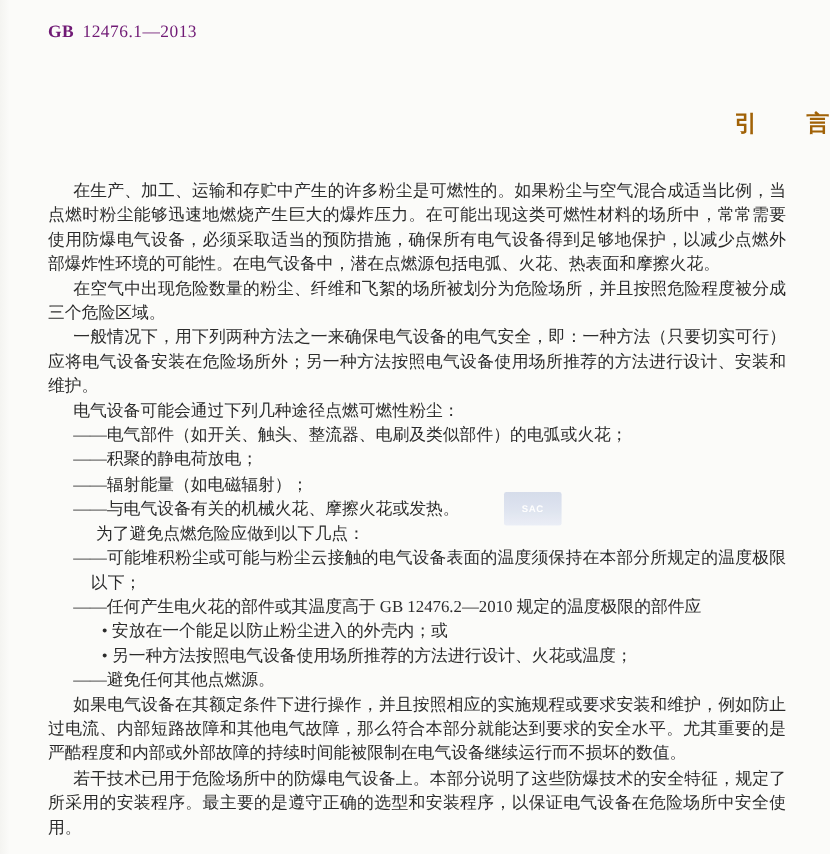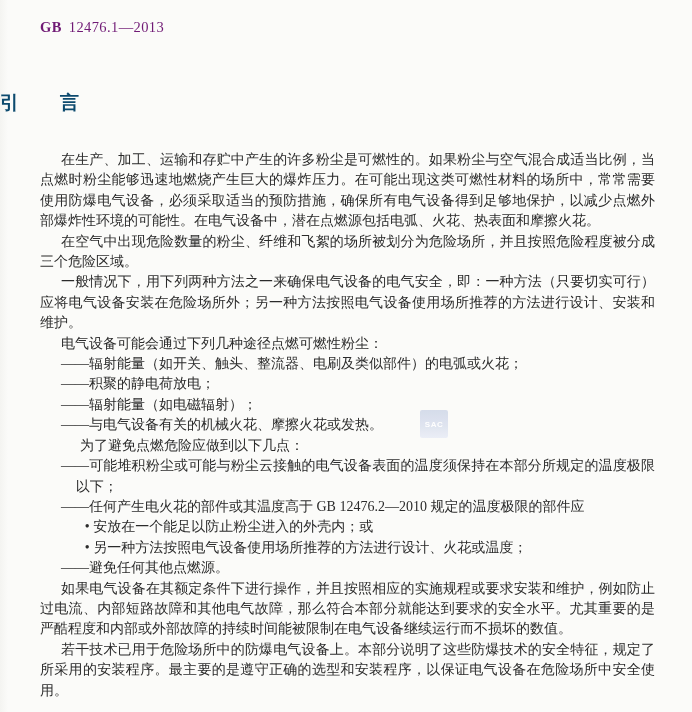--- a/index.html
+++ b/index.html
@@ -39,10 +39,10 @@
     left: 0;
     right: 0;
     top: 90px;
-    text-align: left;
+    text-align: right;
     font-size: 19px;
     font-weight: 600;
-    color: #0c4a6e;
+    color: #a16207;
     letter-spacing: 1px;
     margin: 0;
   }

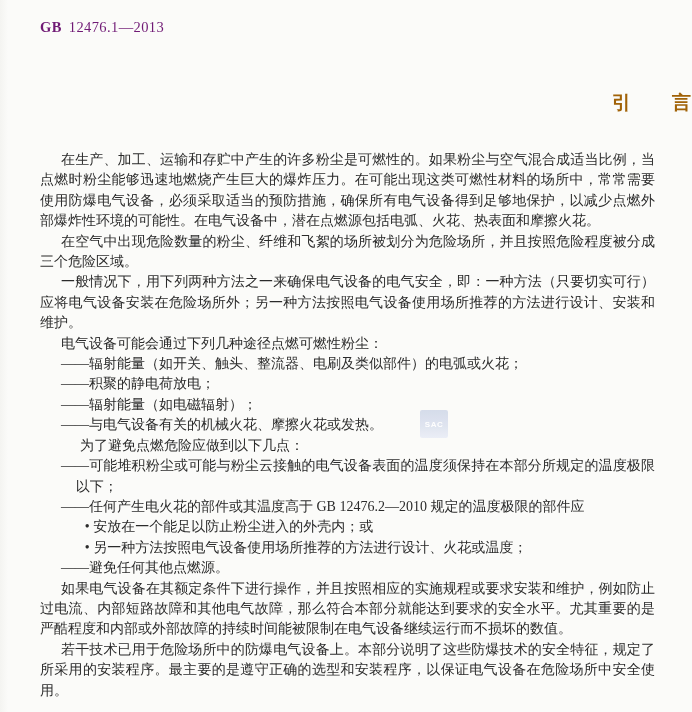--- a/index.html
+++ b/index.html
@@ -101,7 +101,7 @@
     <p class="blk blk-para">在空气中出现危险数量的粉尘、纤维和飞絮的场所被划分为危险场所，并且按照危险程度被分成三个危险区域。</p>
     <p class="blk blk-para">一般情况下，用下列两种方法之一来确保电气设备的电气安全，即：一种方法（只要切实可行）应将电气设备安装在危险场所外；另一种方法按照电气设备使用场所推荐的方法进行设计、安装和维护。</p>
     <p class="blk blk-para">电气设备可能会通过下列几种途径点燃可燃性粉尘：</p>
-    <p class="blk blk-dash">——辐射能量（如开关、触头、整流器、电刷及类似部件）的电弧或火花；</p>
+    <p class="blk blk-dash">——电气部件（如开关、触头、整流器、电刷及类似部件）的电弧或火花；</p>
     <p class="blk blk-dash">——积聚的静电荷放电；</p>
     <p class="blk blk-dash">——辐射能量（如电磁辐射）；</p>
     <p class="blk blk-dash">——与电气设备有关的机械火花、摩擦火花或发热。</p>

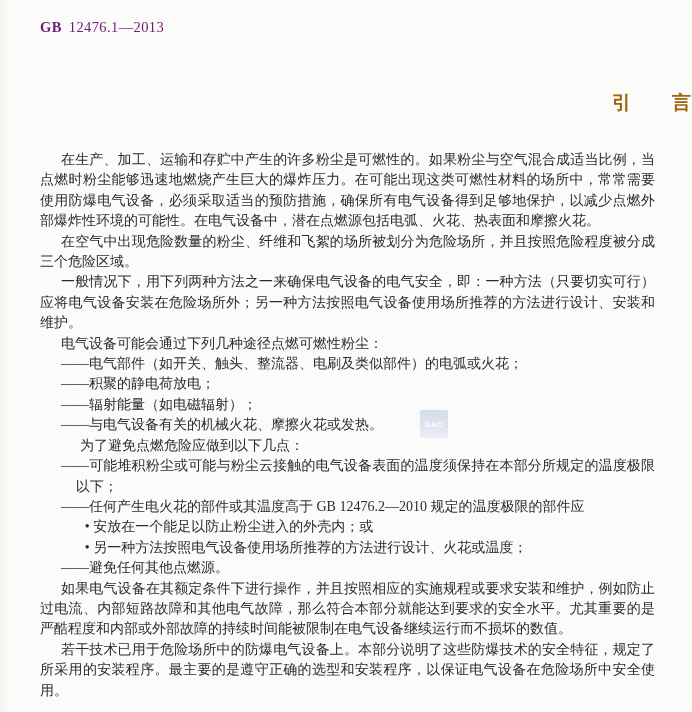--- a/index.html
+++ b/index.html
@@ -68,7 +68,7 @@
     position: absolute;
     left: 420px;
     top: 410px;
-    width: 28px;
+    width: 48px;
     height: 28px;
     border-radius: 2px;
     background: linear-gradient(180deg, #d2d9e9 0%, #dce2ef 55%, #eaedf6 100%);

